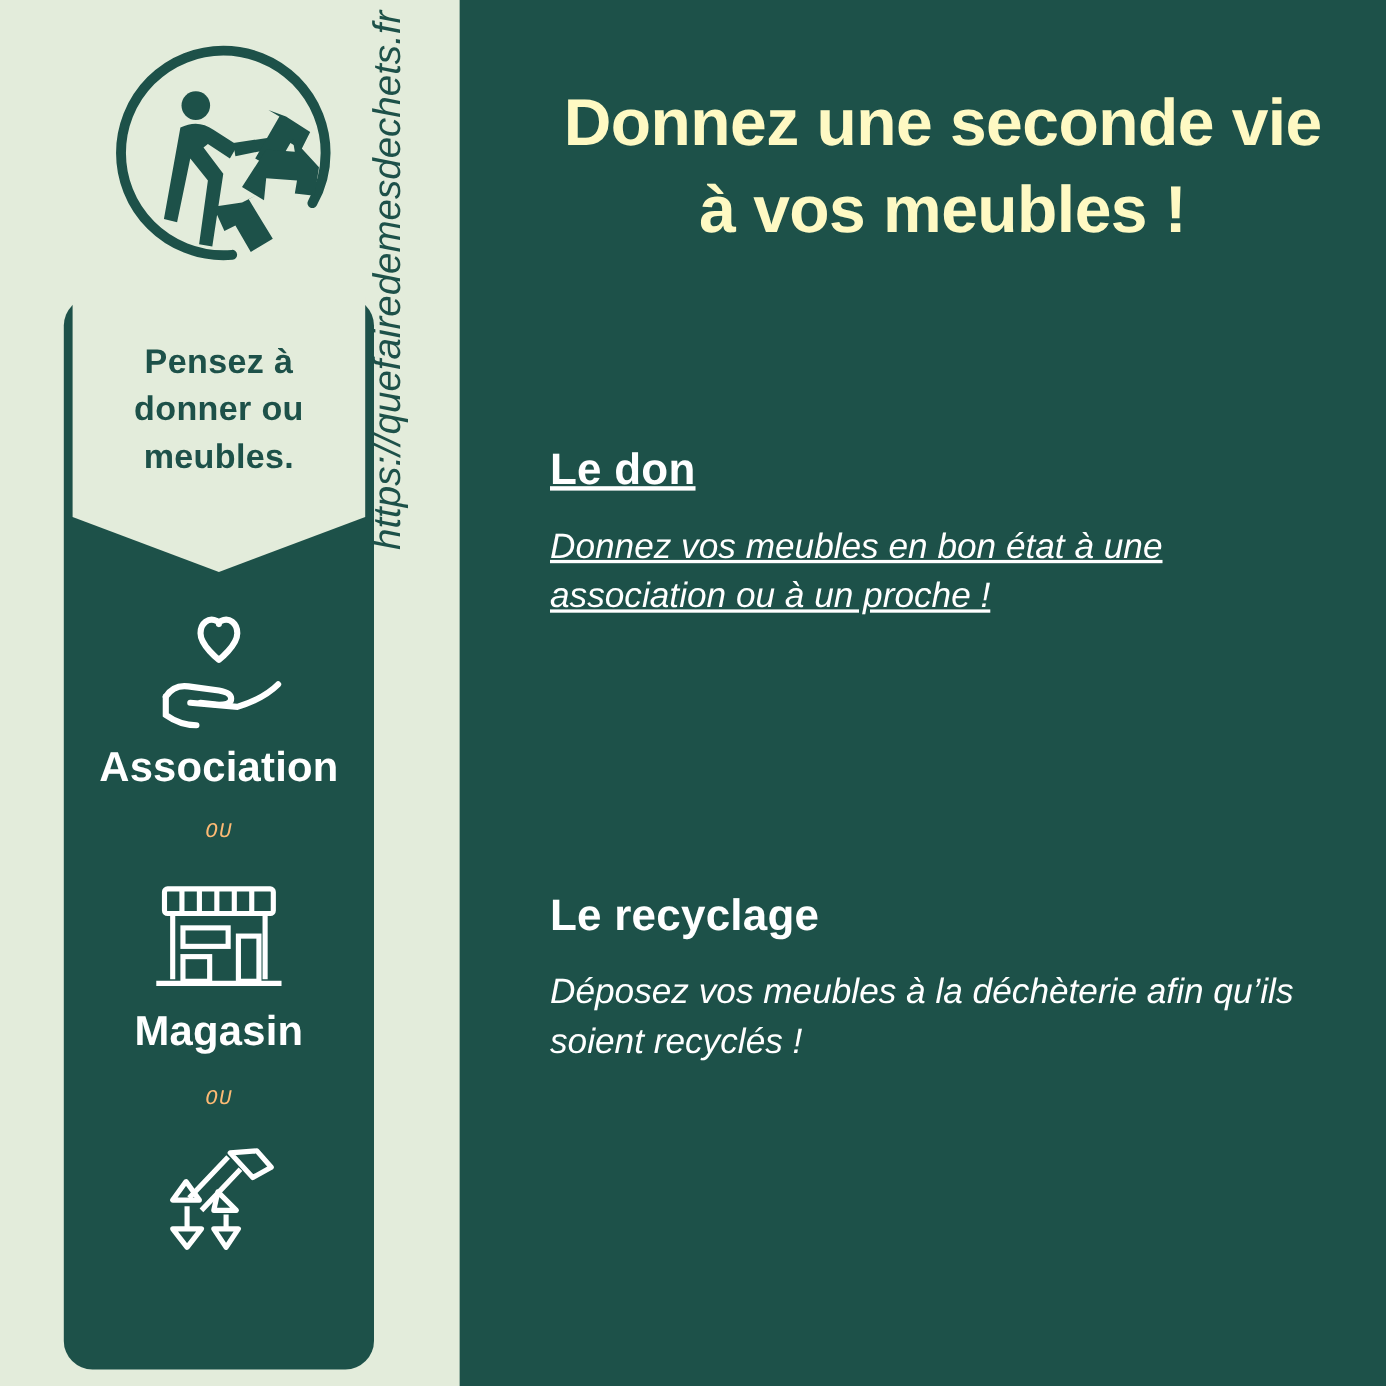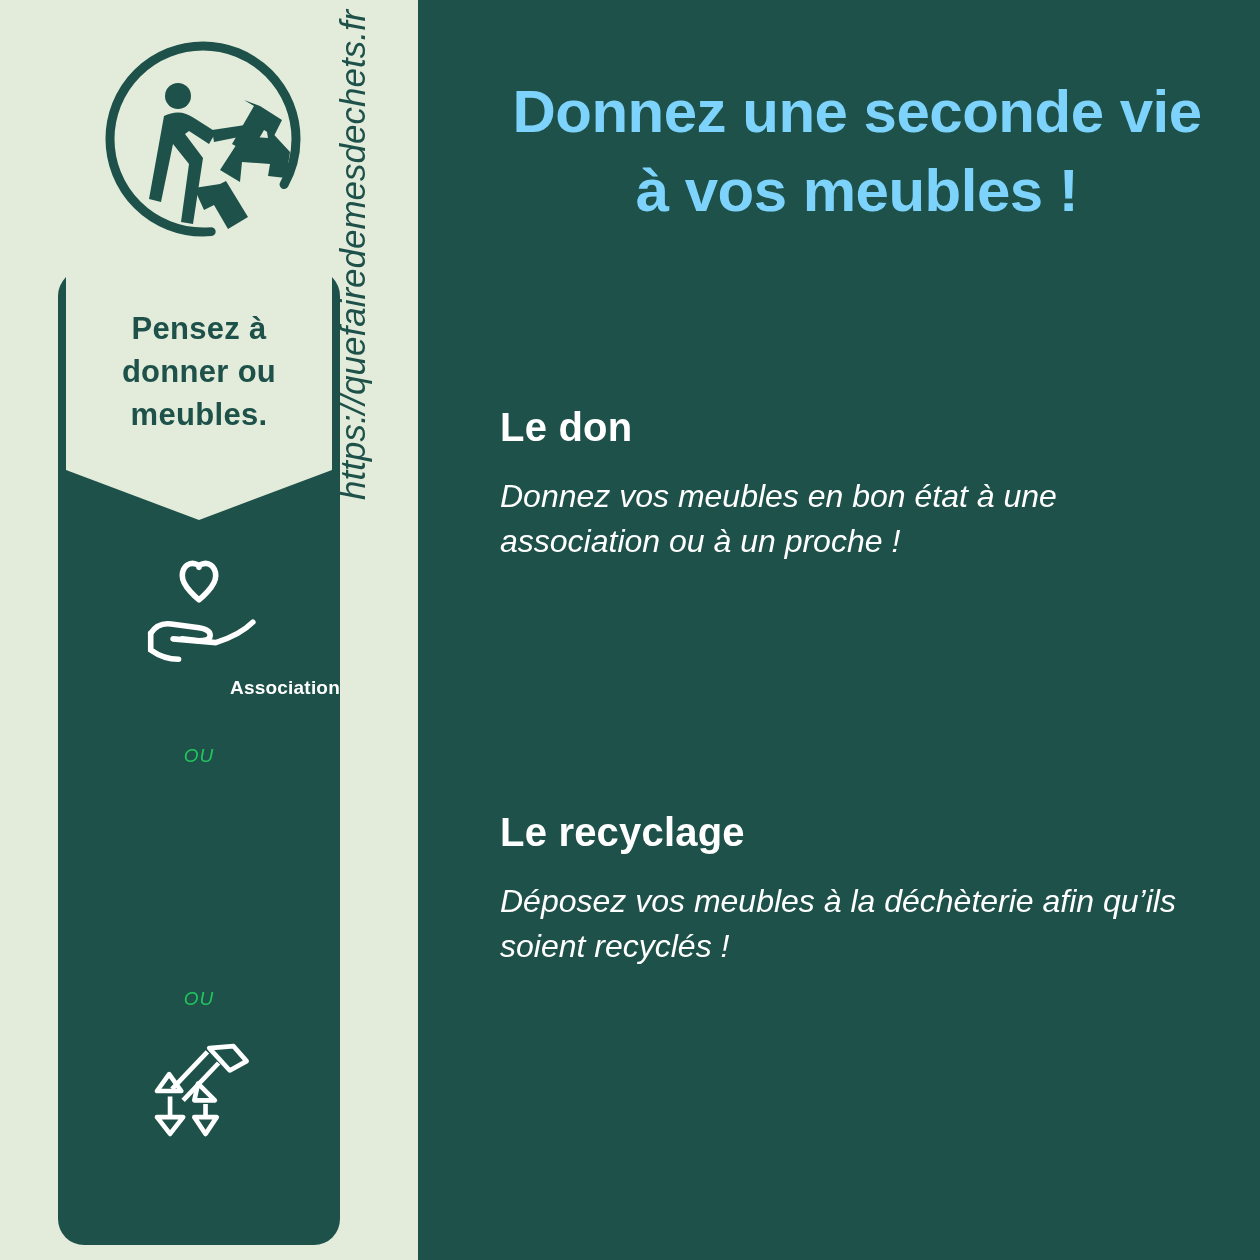--- a/index.html
+++ b/index.html
@@ -133,7 +133,7 @@
     left: 462px;
     top: 72px;
     width: 790px;
-    color: #7dd3fc;
+    color: #fef9c3;
     font-weight: bold;
     font-size: 60px;
     line-height: 1.32;

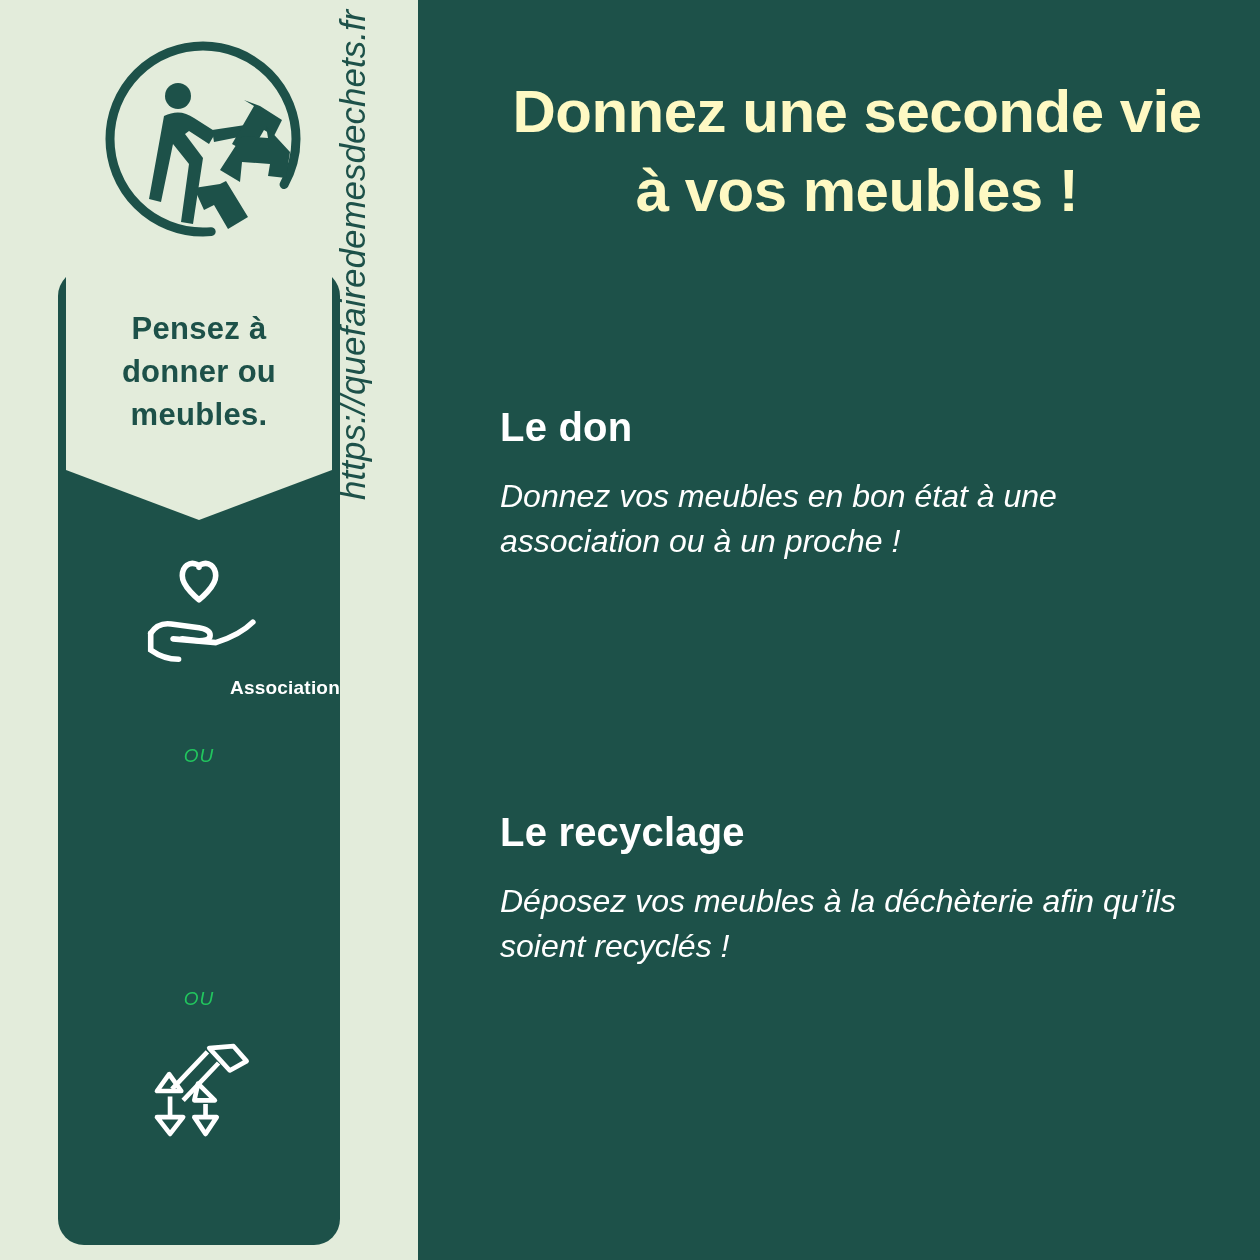--- a/index.html
+++ b/index.html
@@ -158,7 +158,7 @@
     line-height: 1.42;
     max-width: 700px;
   }
-  .block-don { top: 405px; }
+  .block-don { top: 405px; text-decoration: underline; }
   .block-recyclage { top: 810px; }
 </style>
 </head>

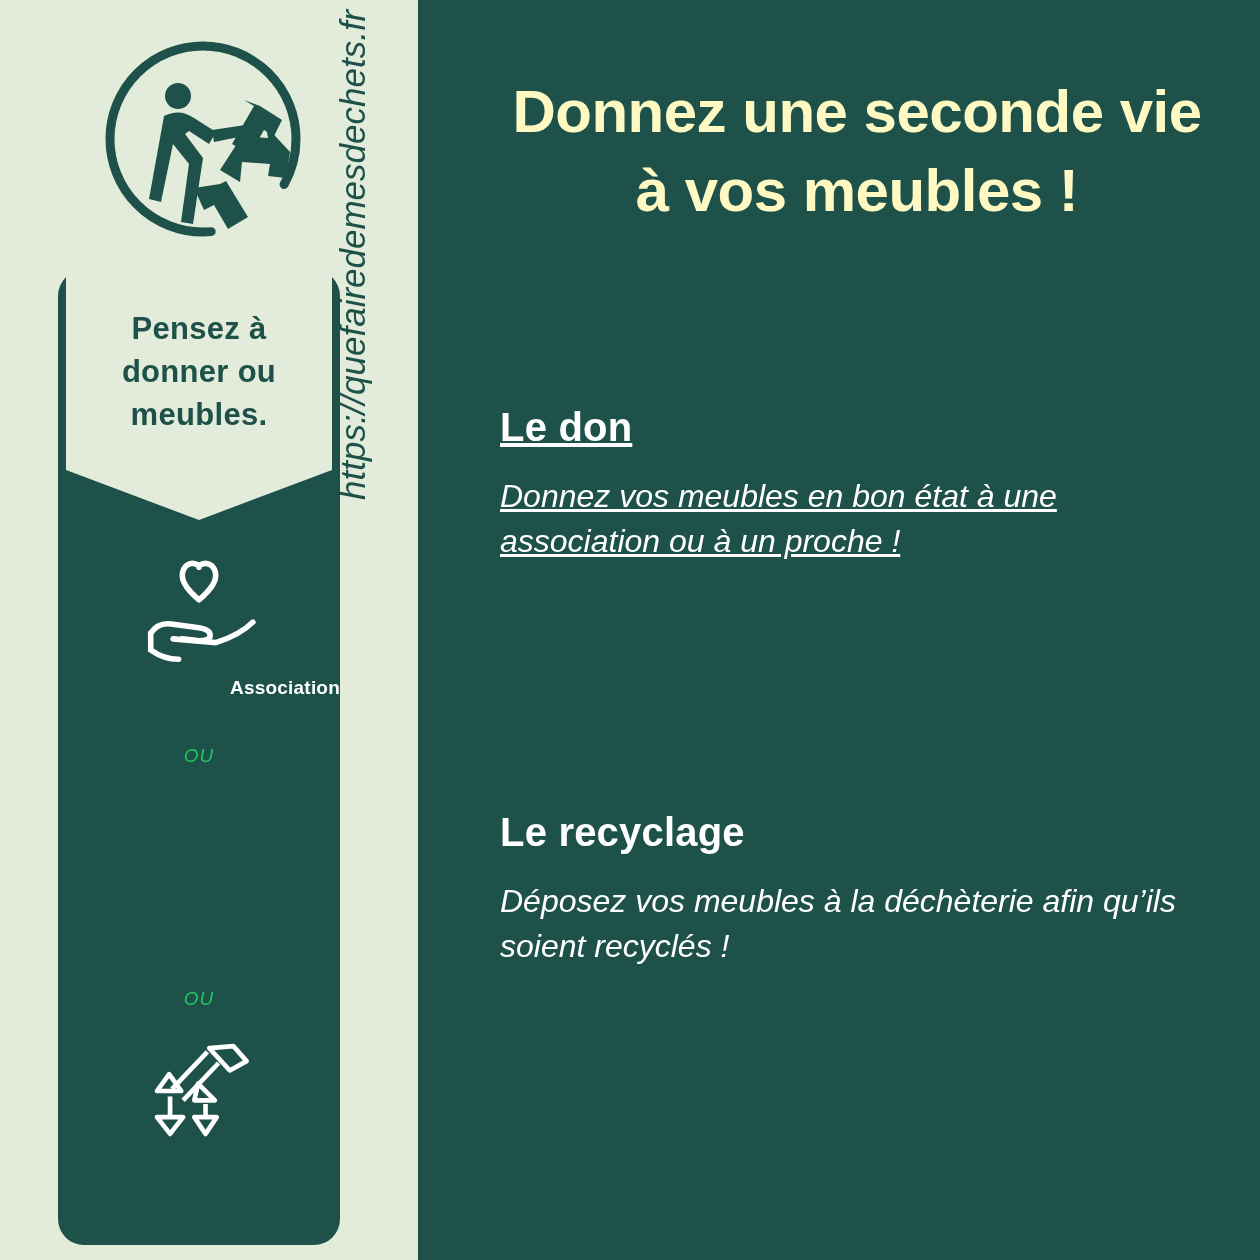--- a/index.html
+++ b/index.html
@@ -97,10 +97,9 @@
   }
   .step-label {
     margin-top: 10px;
-    font-size: 19px;
+    font-size: 38px;
     font-weight: bold;
     letter-spacing: 0.2px;
-    text-align: right;
   }
   .ou {
     position: absolute;

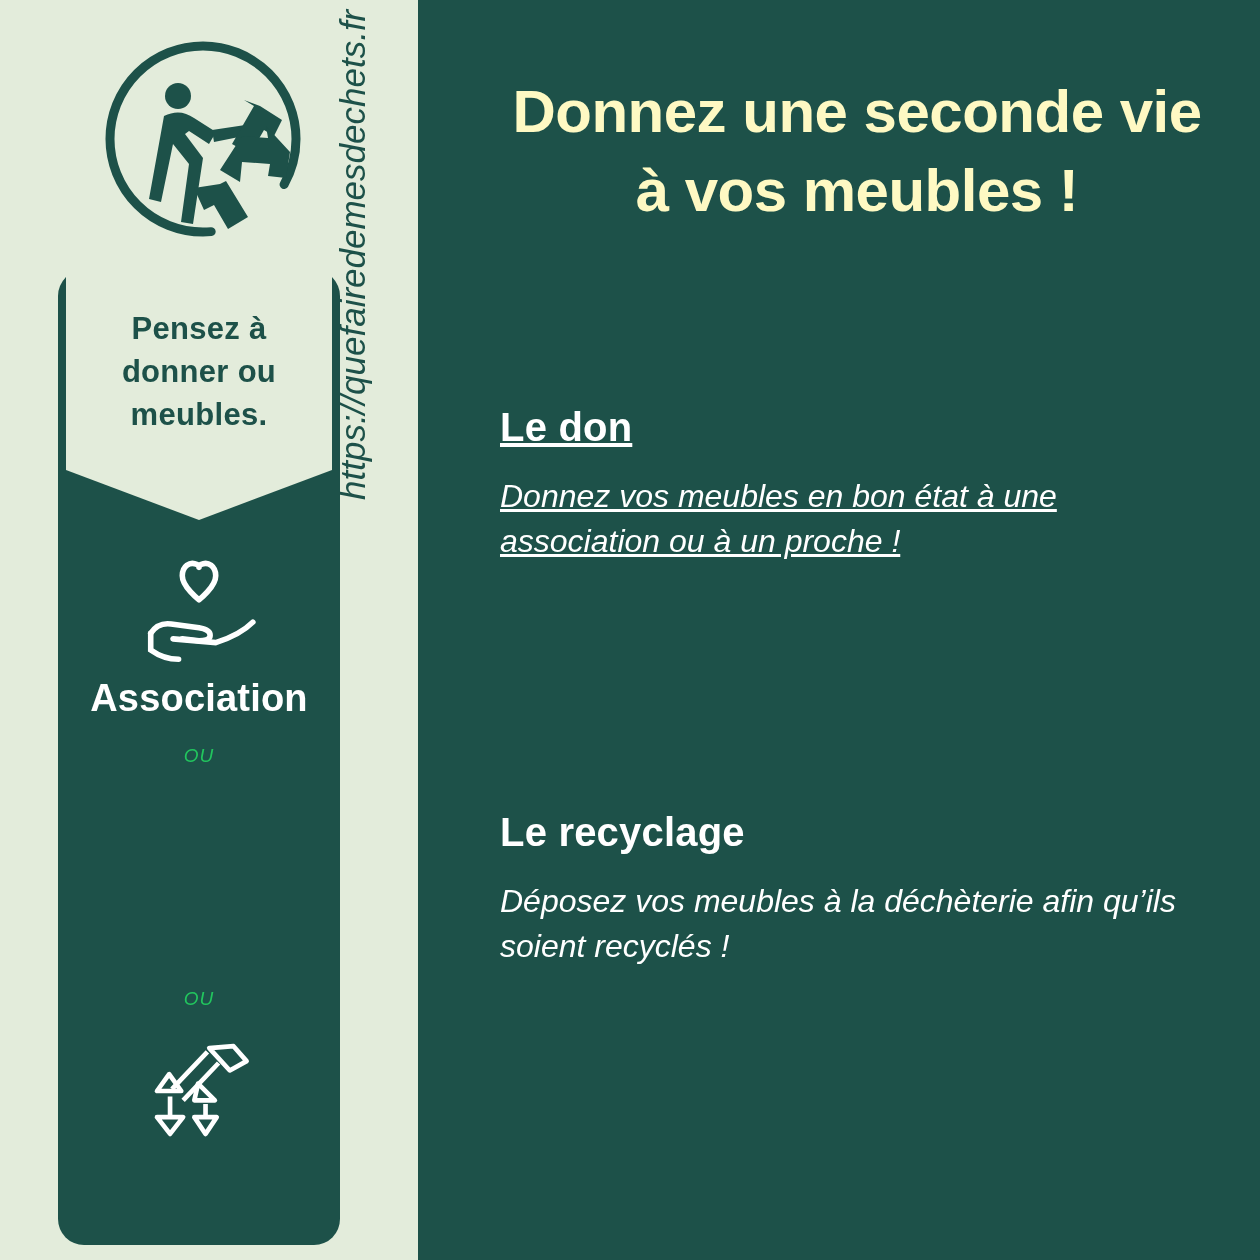--- a/index.html
+++ b/index.html
@@ -105,10 +105,11 @@
     position: absolute;
     width: 282px;
     text-align: center;
-    color: #22c55e;
+    color: #fdba74;
     font-size: 19px;
     font-style: italic;
     letter-spacing: 1px;
+    font-family: Liberation Mono, monospace;
   }
 
   

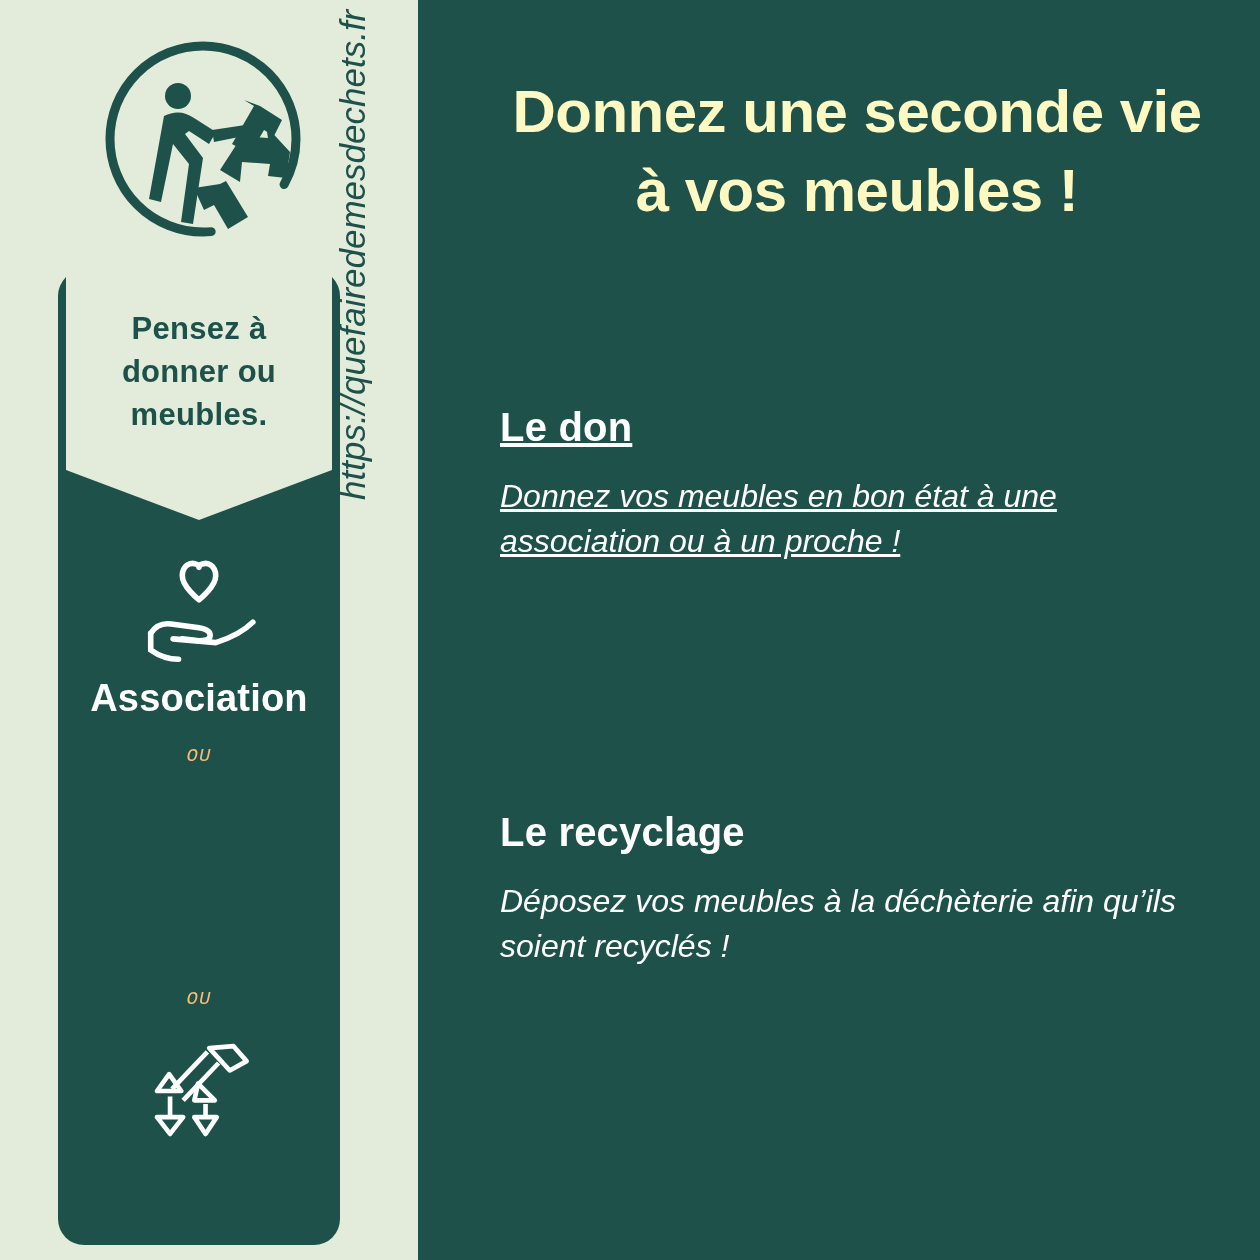--- a/index.html
+++ b/index.html
@@ -217,6 +217,22 @@
 
     <div class="ou" style="top:475px;">OU</div>
 
+    <div class="step" style="top:525px;">
+      <div class="step-icon">
+        <svg viewBox="0 0 150 120" width="140" height="112" aria-hidden="true">
+          <g fill="none" stroke="#ffffff" stroke-width="5">
+            <rect x="22" y="14" width="106" height="24" rx="3"></rect>
+            <path d="M39 14 v24 M56 14 v24 M73 14 v24 M90 14 v24 M107 14 v24"></path>
+            <path d="M30 38 v64 M120 38 v64"></path>
+            <rect x="40" y="52" width="44" height="18"></rect>
+            <rect x="40" y="80" width="26" height="24"></rect>
+            <rect x="94" y="60" width="20" height="44"></rect>
+            <path d="M14 106 H136"></path>
+          </g>
+        </svg>
+      </div>
+      <div class="step-label">Magasin</div>
+    </div>
 
     <div class="ou" style="top:718px;">OU</div>
 

